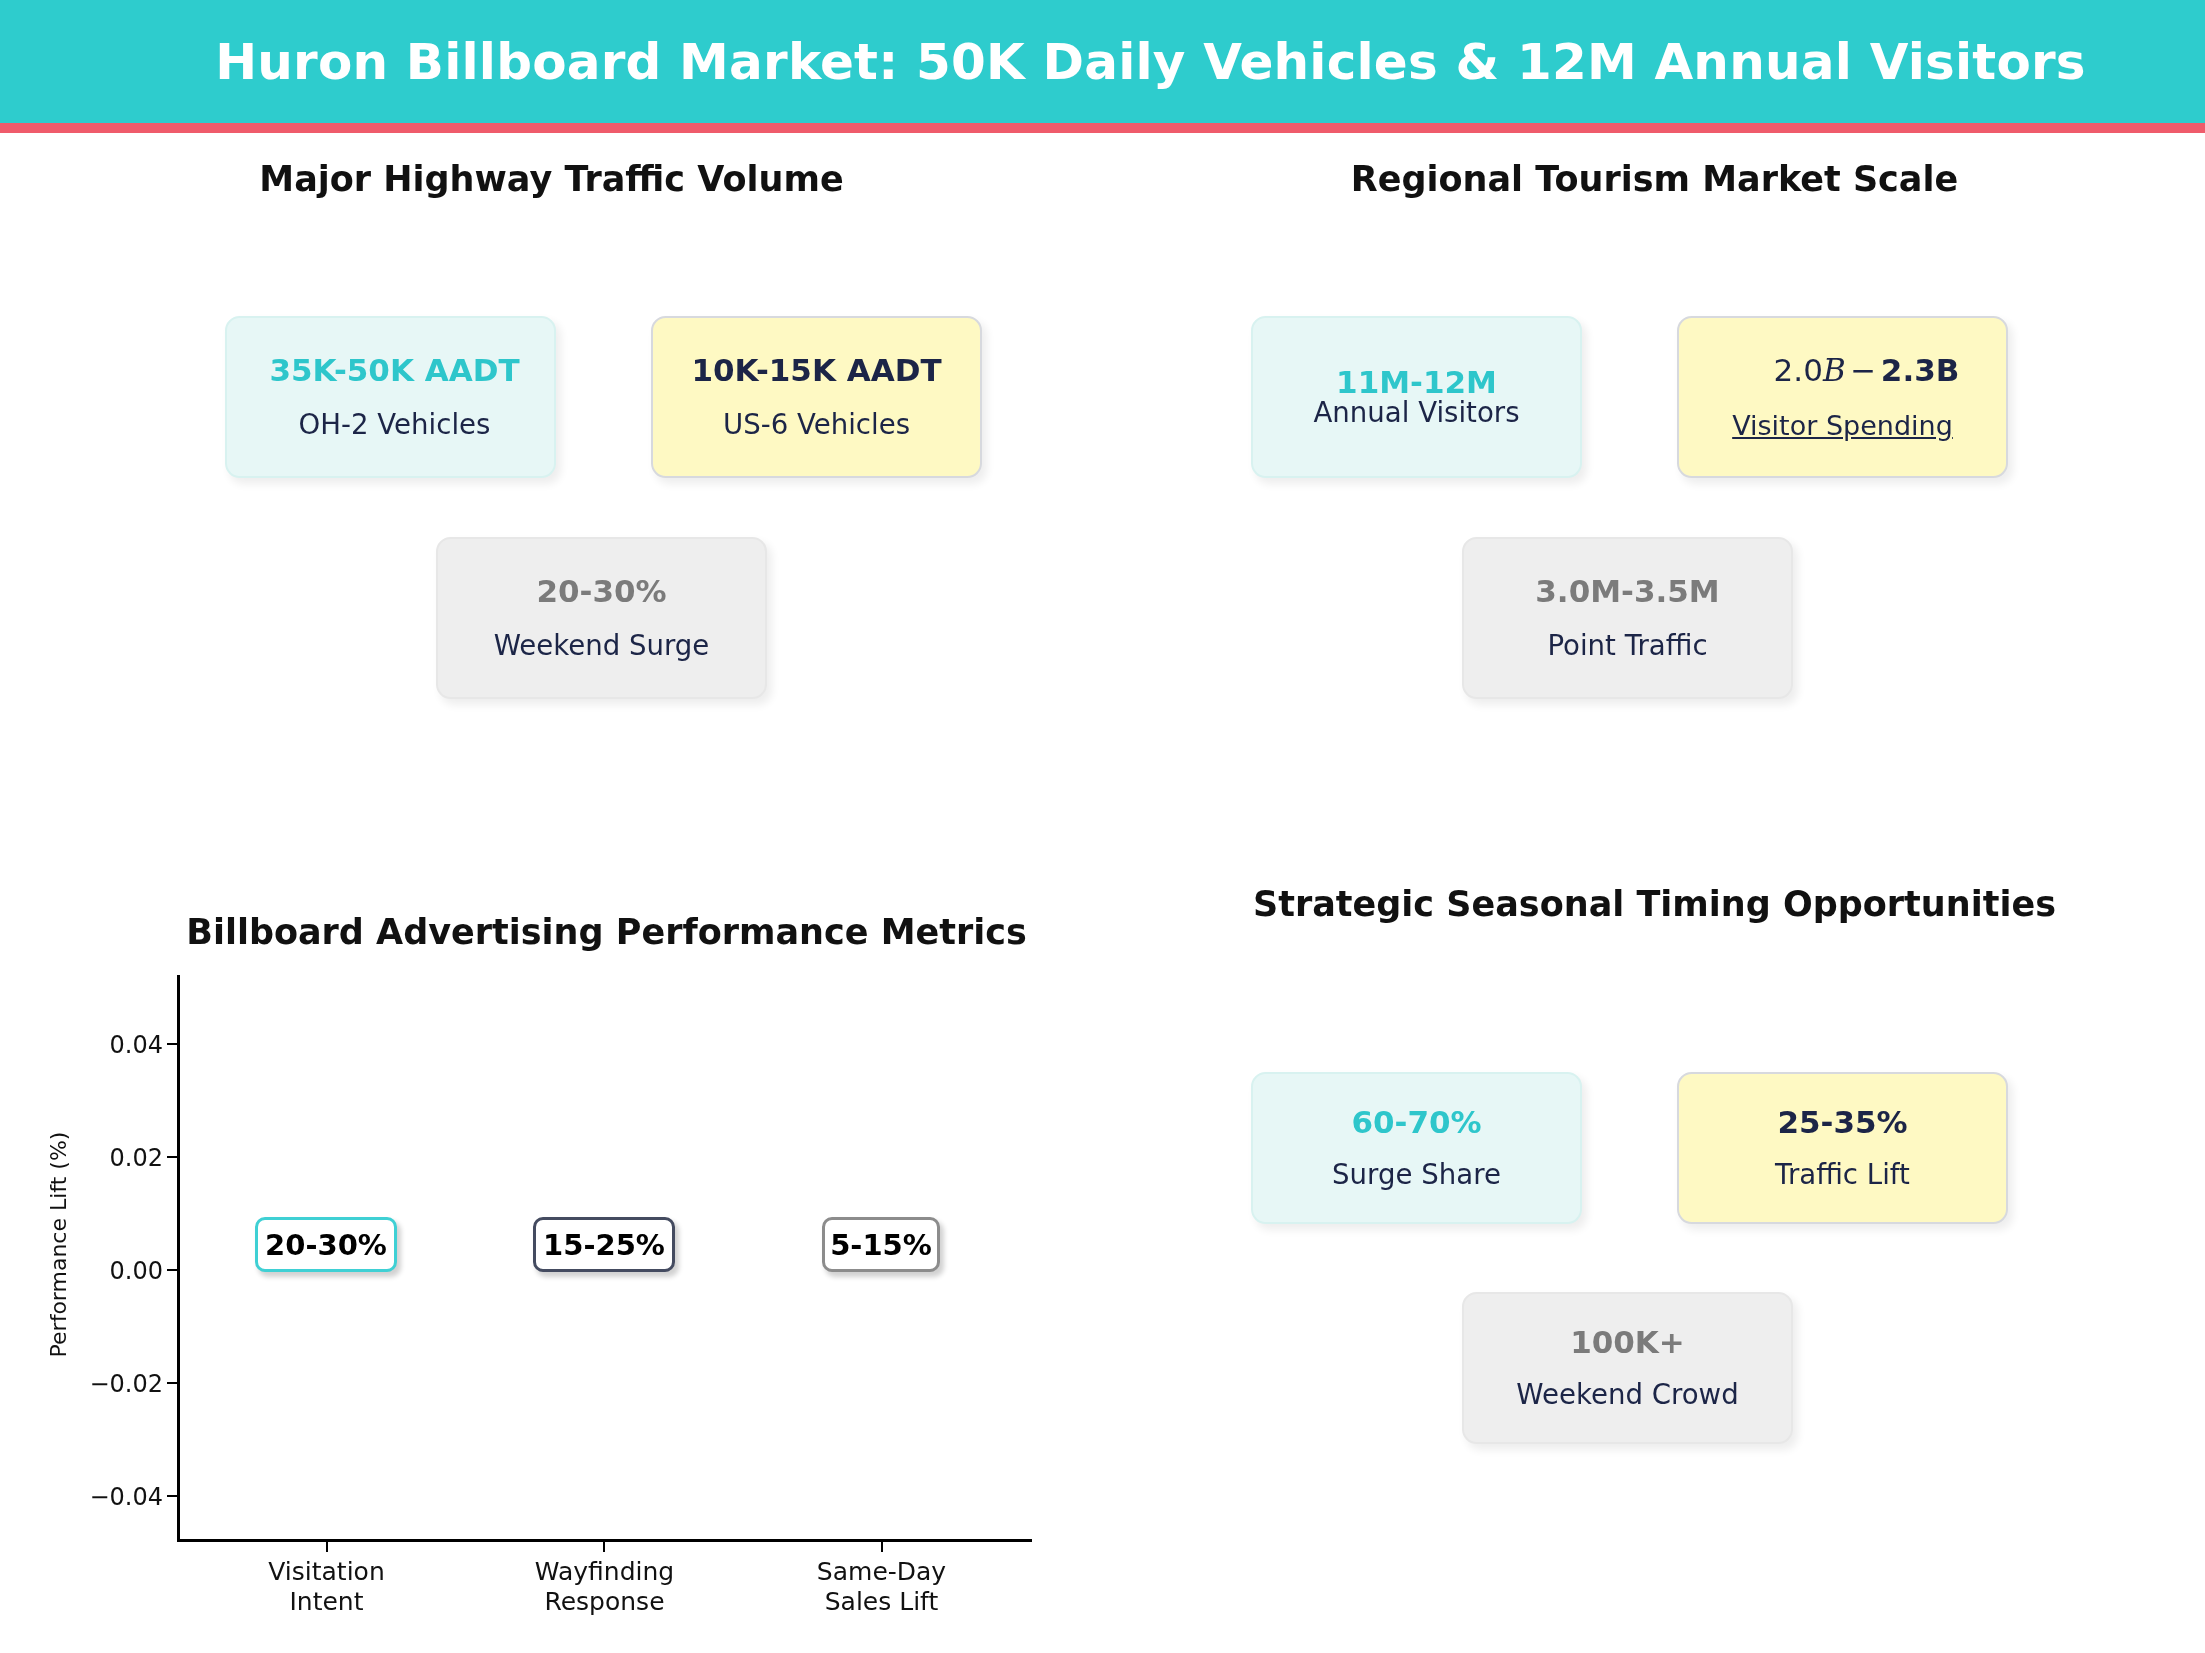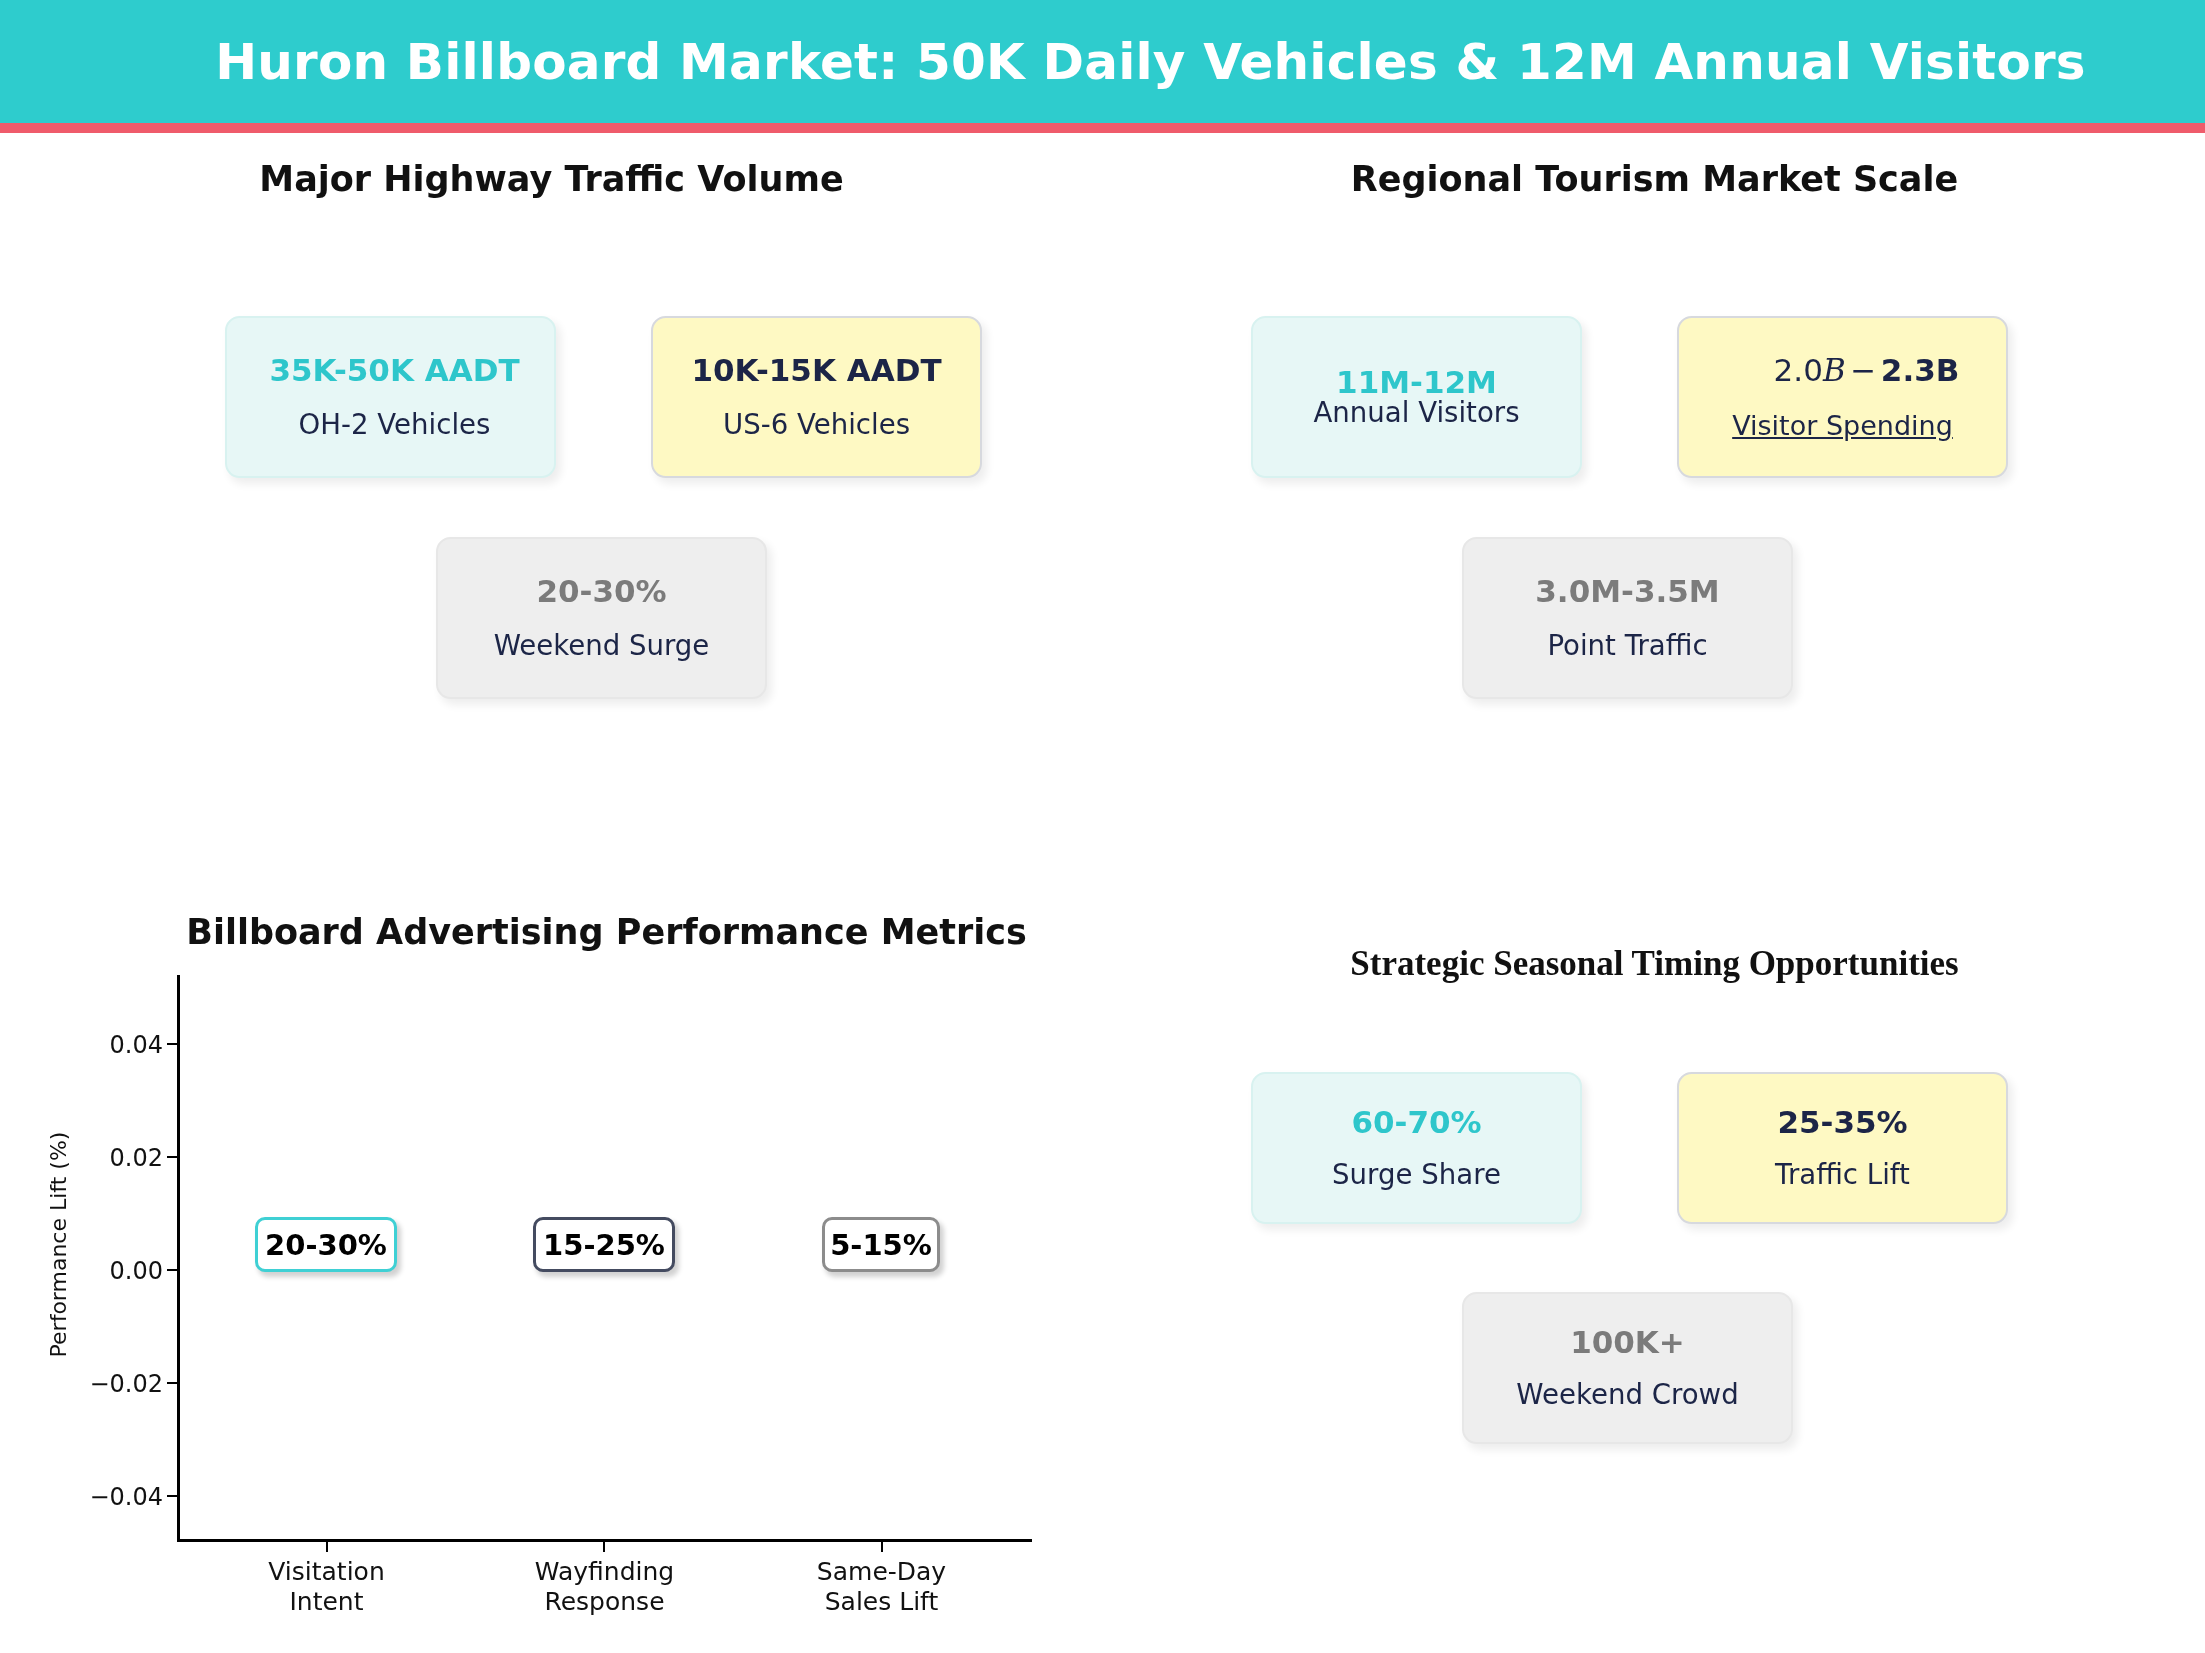--- a/index.html
+++ b/index.html
@@ -272,7 +272,7 @@
 
 <div class="metric-box" style="left:822px; top:1217px; width:118px; height:55px; border:3.2px solid #8c8c8c;">5-15%</div>
 
-<div class="panel-title" style="left:1103px; top:944px; width:1103px;font-family:Liberation Serif, serif;">Strategic Seasonal Timing Opportunities</div>
+<div class="panel-title" style="left:1103px; top:884px; width:1103px;">Strategic Seasonal Timing Opportunities</div>
 
 <div class="kpi-card accent" style="left:1251px; top:1072px; width:331px; height:152px;">
   <div class="kpi-value accent" style="font-size:31px; margin-bottom:22px;">60-70%</div>

